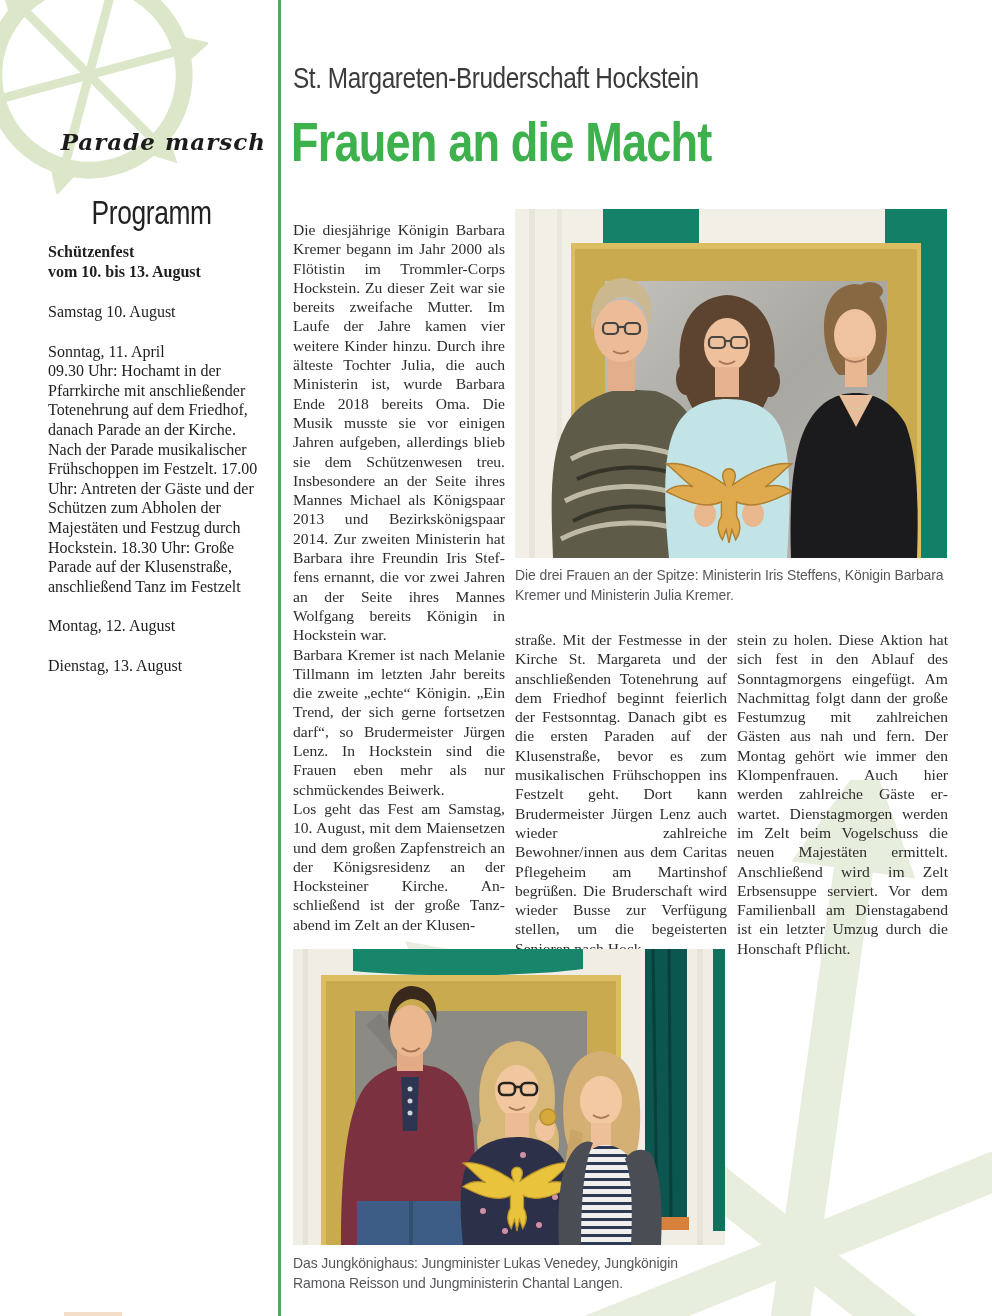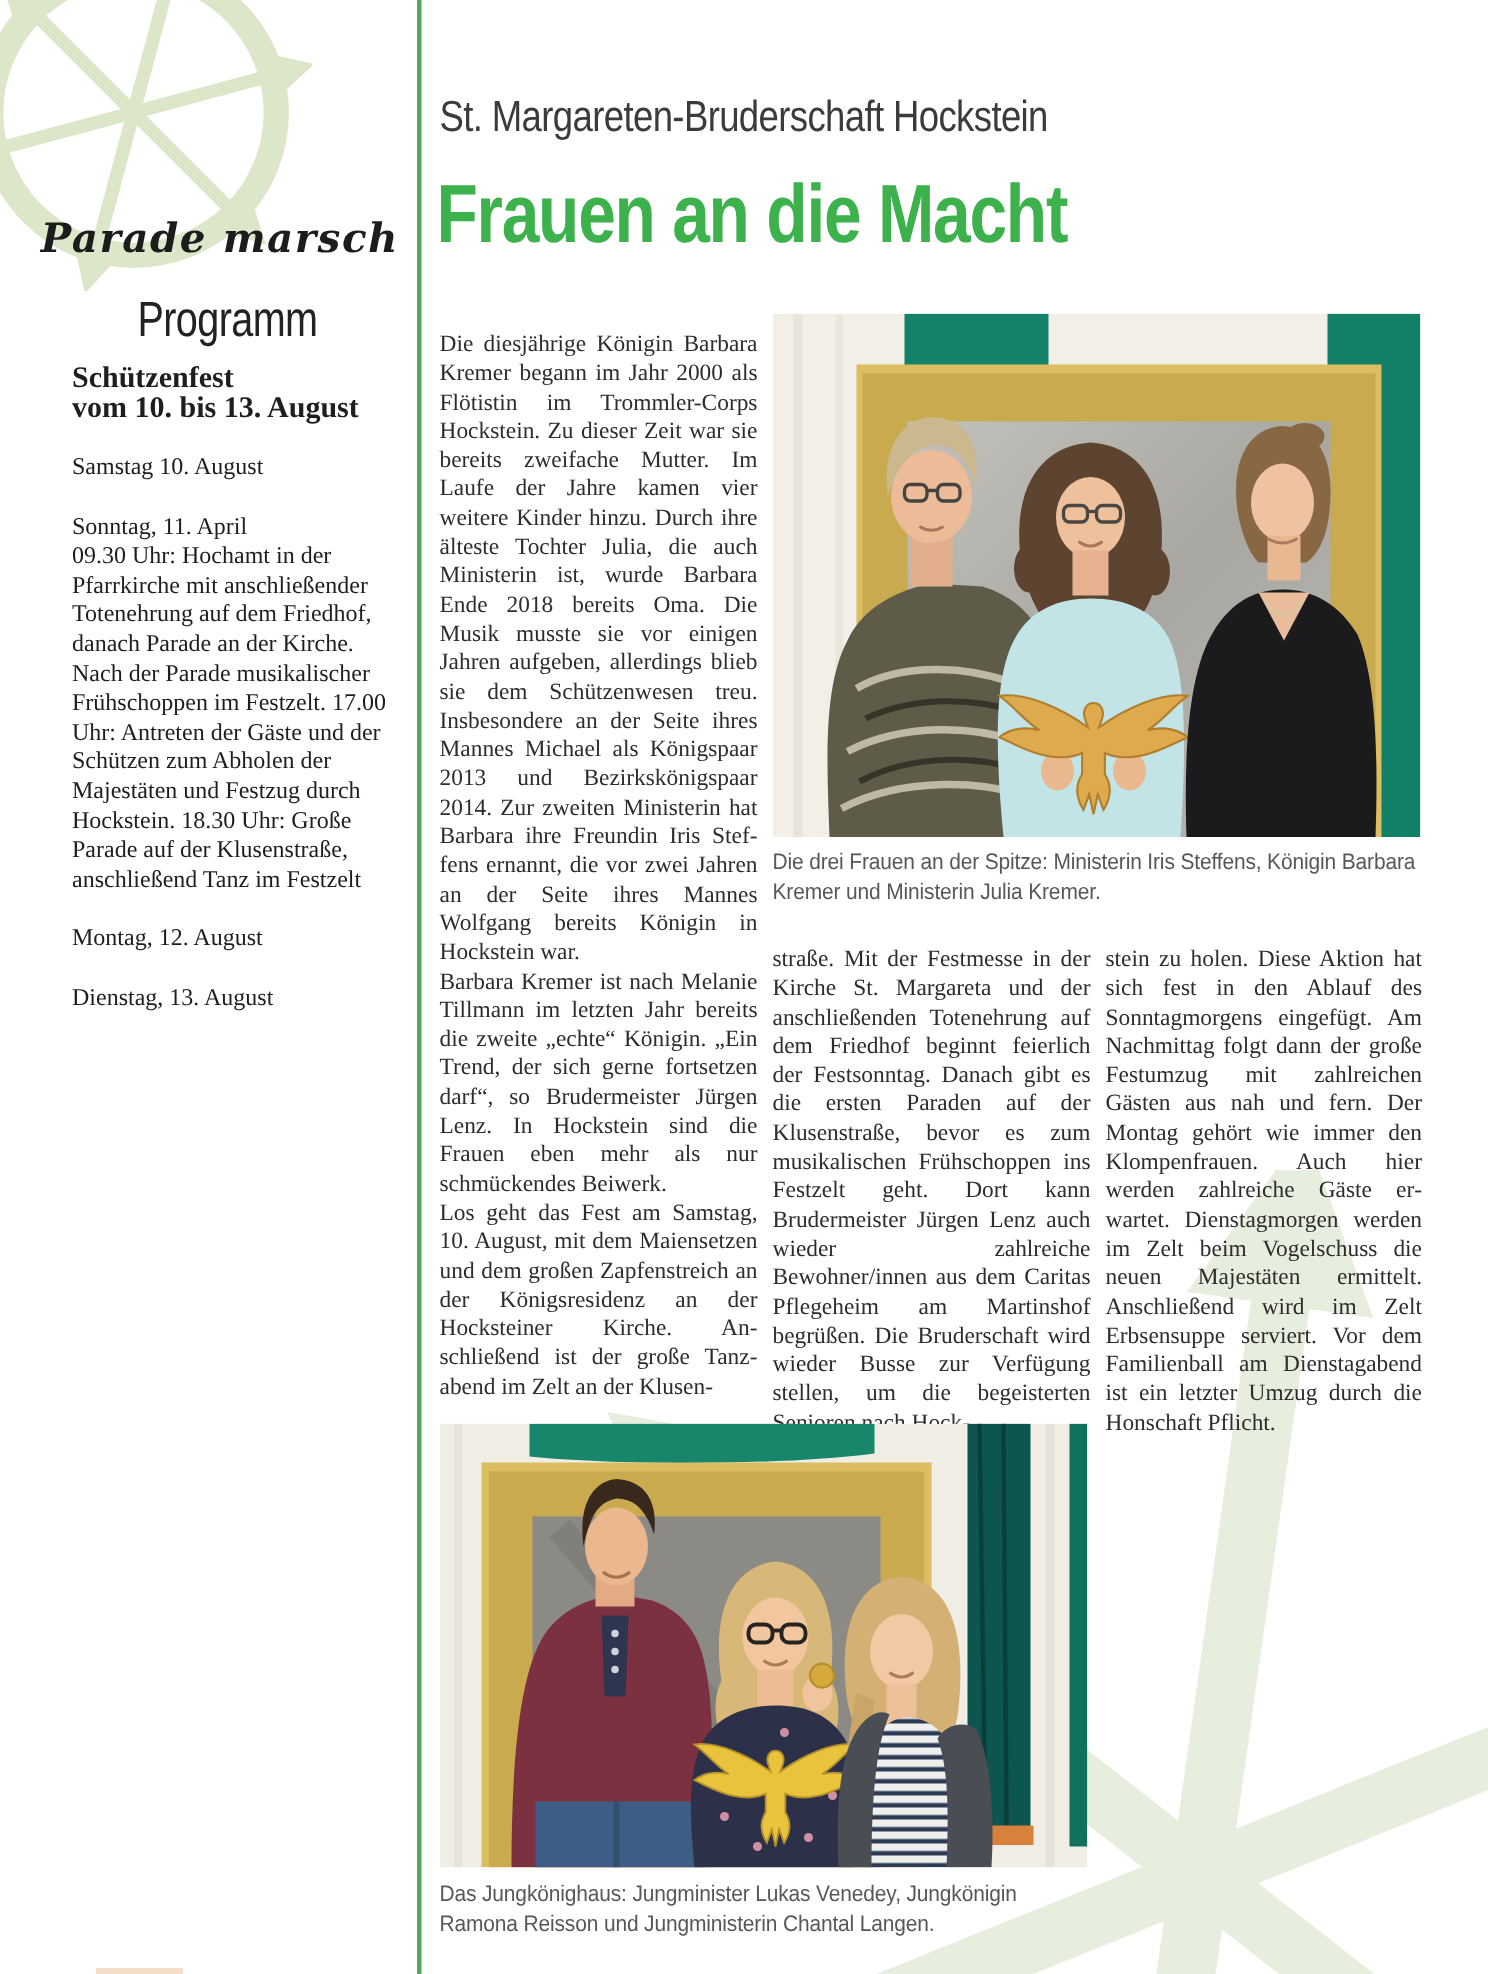--- a/index.html
+++ b/index.html
@@ -11,8 +11,8 @@
   .rule{position:absolute;left:278px;top:0;width:3px;height:1316px;background:#57a55c;z-index:2;}
   .edge-stub{position:absolute;left:64px;top:1312px;width:58px;height:4px;background:#f4ddc9;}
   
-  .script{position:absolute;left:0;top:144px;width:266px;text-align:right;z-index:1;
-          font-family:"DejaVu Serif",serif;font-style:italic;font-weight:700;font-size:27px;
+  .script{position:absolute;left:0;top:128px;width:266px;text-align:right;z-index:1;
+          font-family:"DejaVu Serif",serif;font-style:italic;font-weight:700;font-size:23px;
           color:#1c1c1c;letter-spacing:1px;}
   .program{position:absolute;left:48px;top:194px;width:218px;text-align:left;z-index:1;}
   .program-title{font-family:"Liberation Sans",sans-serif;font-size:33px;font-weight:500;color:#222;

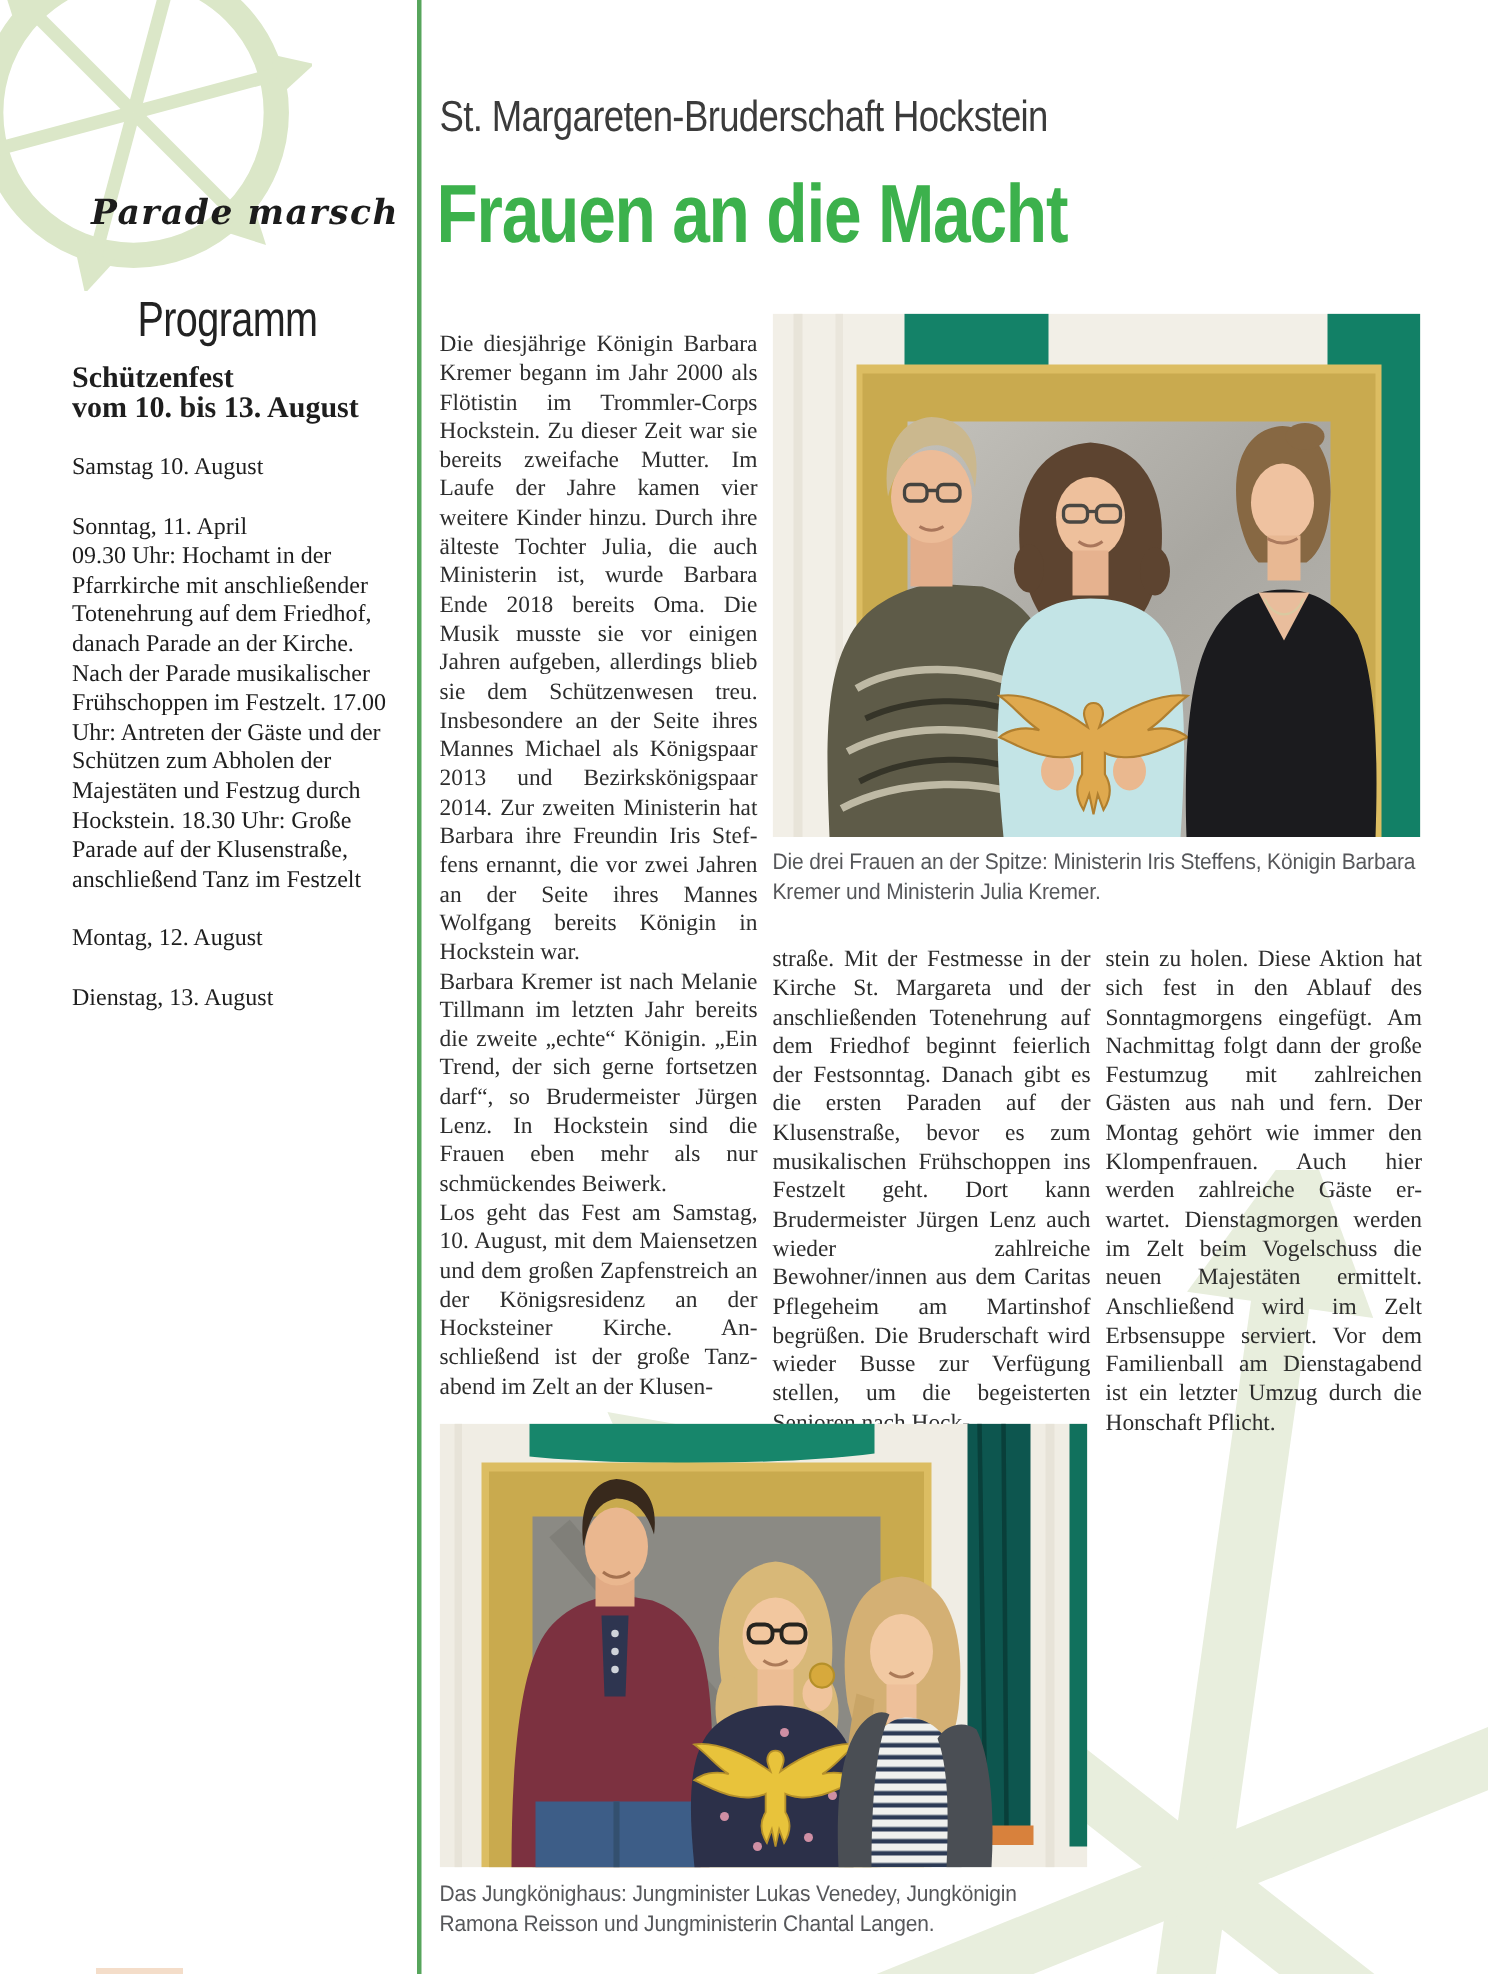--- a/index.html
+++ b/index.html
@@ -17,7 +17,7 @@
   .program{position:absolute;left:48px;top:194px;width:218px;text-align:left;z-index:1;}
   .program-title{font-family:"Liberation Sans",sans-serif;font-size:33px;font-weight:500;color:#222;
                  transform:scaleX(.8);transform-origin:right top;margin-bottom:10px;letter-spacing:-.5px;}
-  .program-sub{font-weight:700;font-size:20px;line-height:20px;white-space:pre-line;margin-bottom:20px;color:#1e1e1e;}
+  .program-sub{font-weight:700;font-size:16px;line-height:20px;white-space:pre-line;margin-bottom:20px;color:#1e1e1e;}
   .day{margin-bottom:20px;font-size:16px;line-height:19.6px;color:#1e1e1e;}
   .day-head{font-weight:400;}
   

